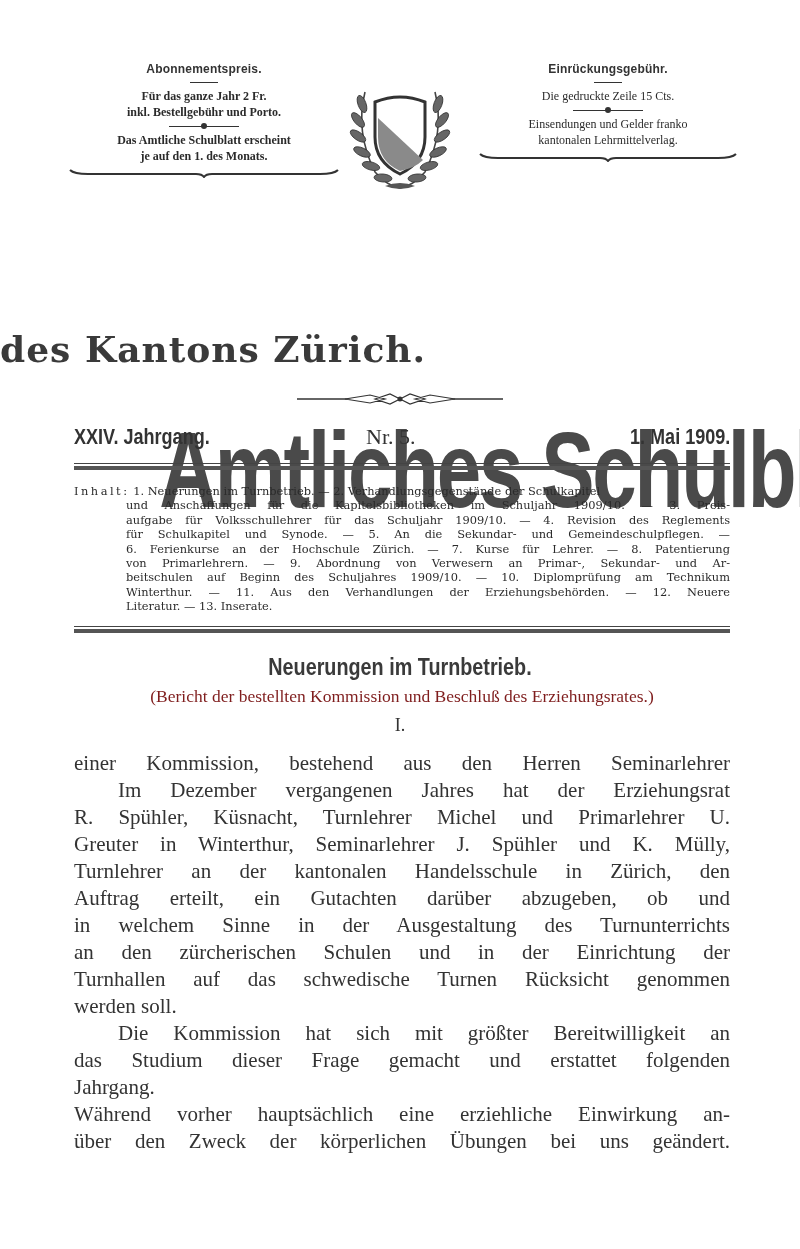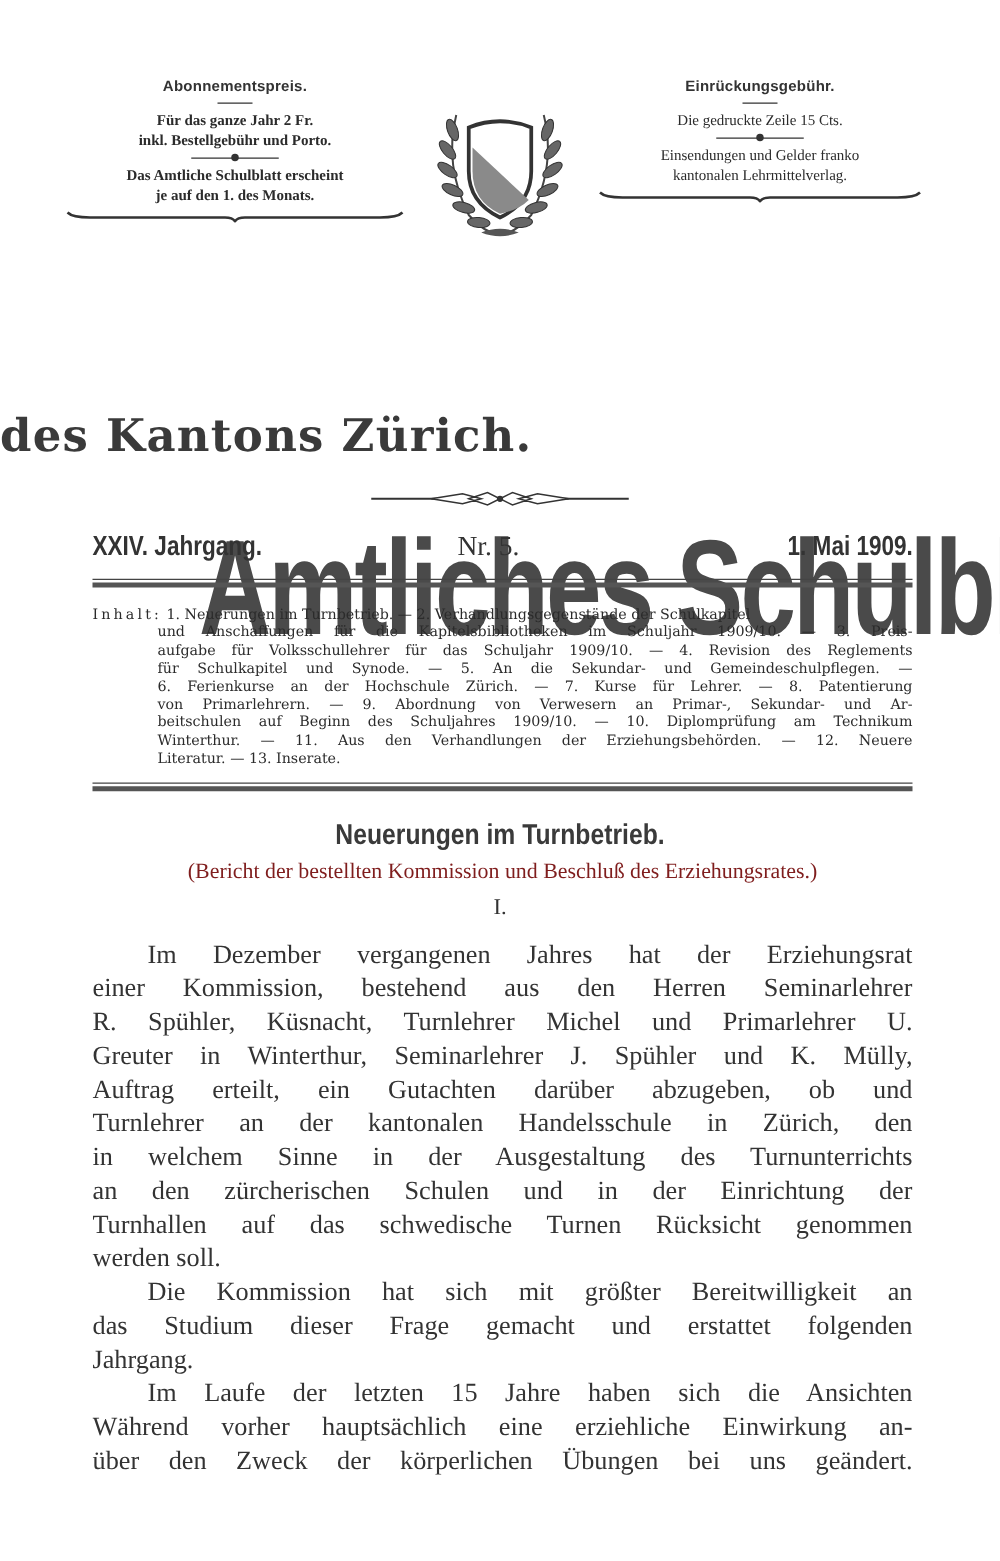--- a/index.html
+++ b/index.html
@@ -8,7 +8,7 @@
 
   
   .hbox { position: absolute; top: 62px; text-align: center; font-family: "Liberation Serif", serif; color: #2b2b2b; }
-  .hbox.left { left: 52px; width: 272px; }
+  .hbox.left { left: 68px; width: 272px; }
   .hbox.right { left: 478px; width: 260px; }
   .hbox .htitle { font-family: "Liberation Sans", sans-serif; font-weight: bold; font-size: 12px; letter-spacing: 0.2px; color: #333; }
   .hbox .rule-short { width: 28px; height: 1px; background: #333; margin: 6px auto 5px; }

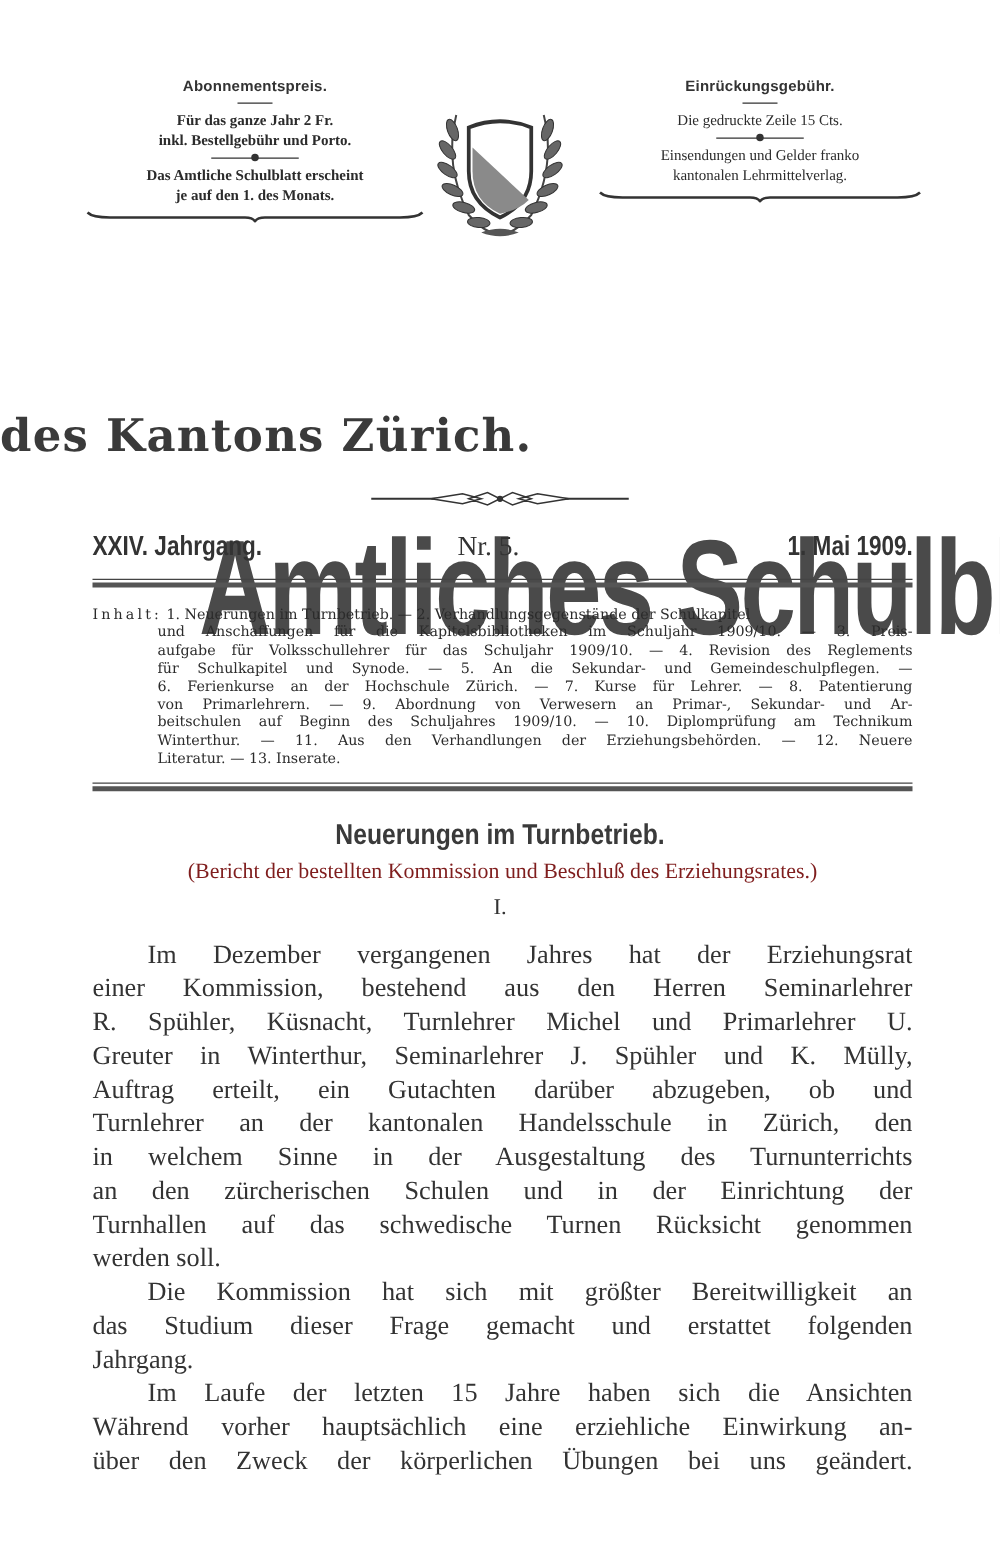--- a/index.html
+++ b/index.html
@@ -166,8 +166,8 @@
   <div class="art-roman">I.</div>
 
   <div class="body-text">
+    <div class="l">einer Kommission, bestehend aus den Herren Seminarlehrer</div>
     <div class="l first">Im Dezember vergangenen Jahres hat der Erziehungsrat</div>
-    <div class="l">einer Kommission, bestehend aus den Herren Seminarlehrer</div>
     <div class="l">R. Spühler, Küsnacht, Turnlehrer Michel und Primarlehrer U.</div>
     <div class="l">Greuter in Winterthur, Seminarlehrer J. Spühler und K. Mülly,</div>
     <div class="l">Auftrag erteilt, ein Gutachten darüber abzugeben, ob und</div>

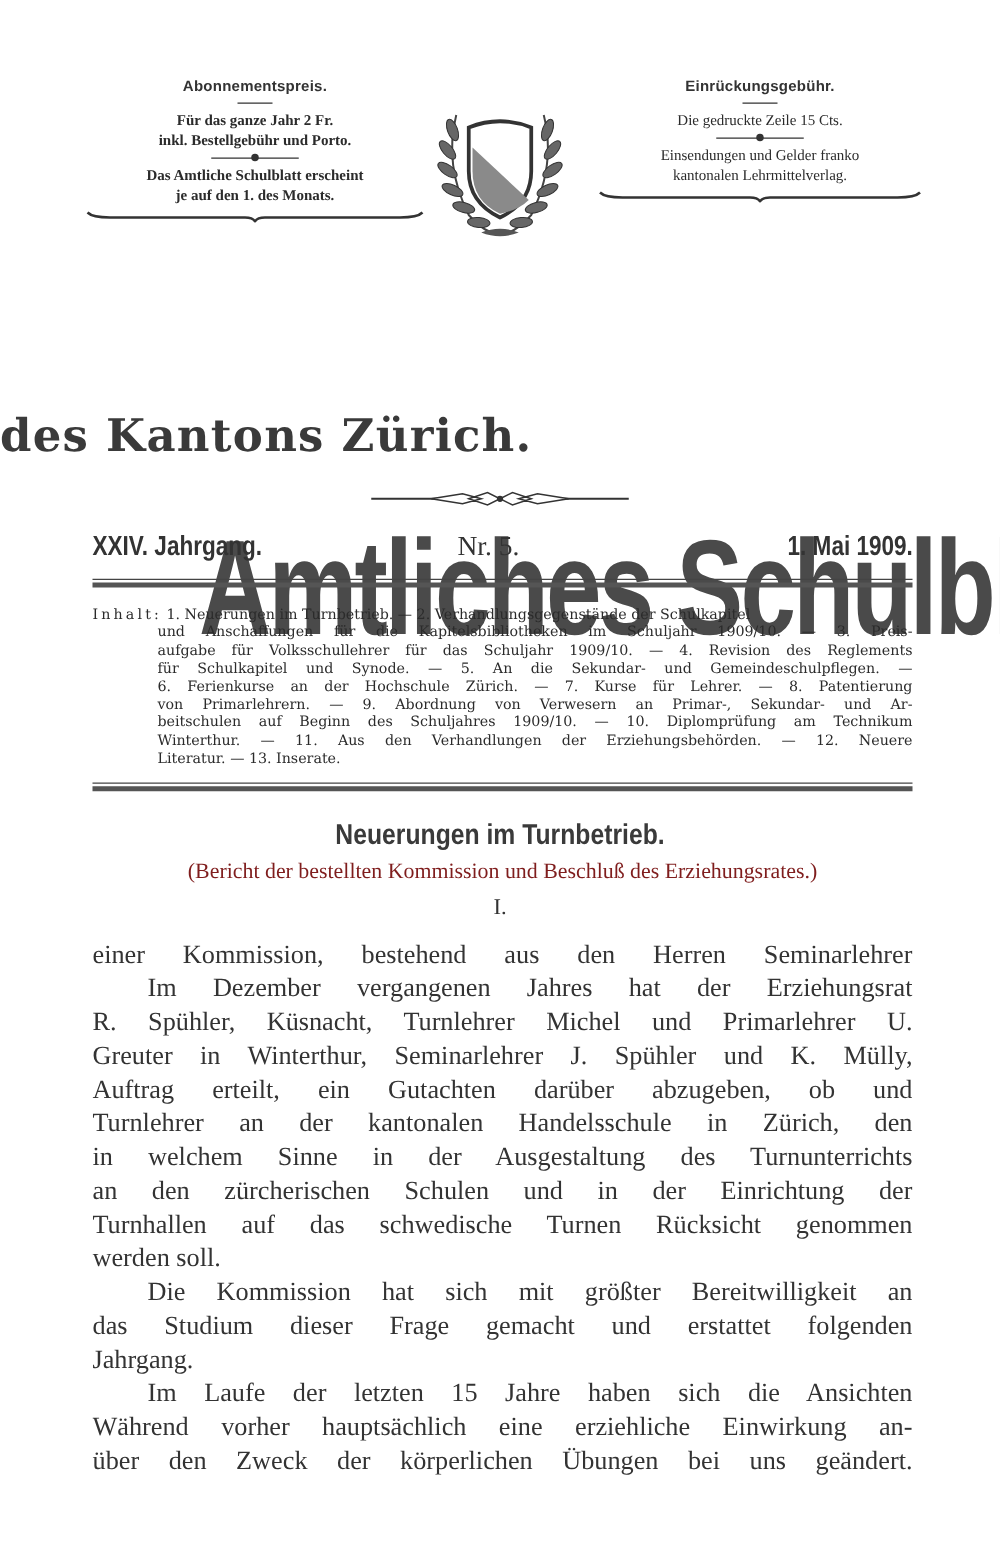--- a/index.html
+++ b/index.html
@@ -170,8 +170,8 @@
     <div class="l first">Im Dezember vergangenen Jahres hat der Erziehungsrat</div>
     <div class="l">R. Spühler, Küsnacht, Turnlehrer Michel und Primarlehrer U.</div>
     <div class="l">Greuter in Winterthur, Seminarlehrer J. Spühler und K. Mülly,</div>
+    <div class="l">Turnlehrer an der kantonalen Handelsschule in Zürich, den</div>
     <div class="l">Auftrag erteilt, ein Gutachten darüber abzugeben, ob und</div>
-    <div class="l">Turnlehrer an der kantonalen Handelsschule in Zürich, den</div>
     <div class="l">in welchem Sinne in der Ausgestaltung des Turnunterrichts</div>
     <div class="l">an den zürcherischen Schulen und in der Einrichtung der</div>
     <div class="l">Turnhallen auf das schwedische Turnen Rücksicht genommen</div>

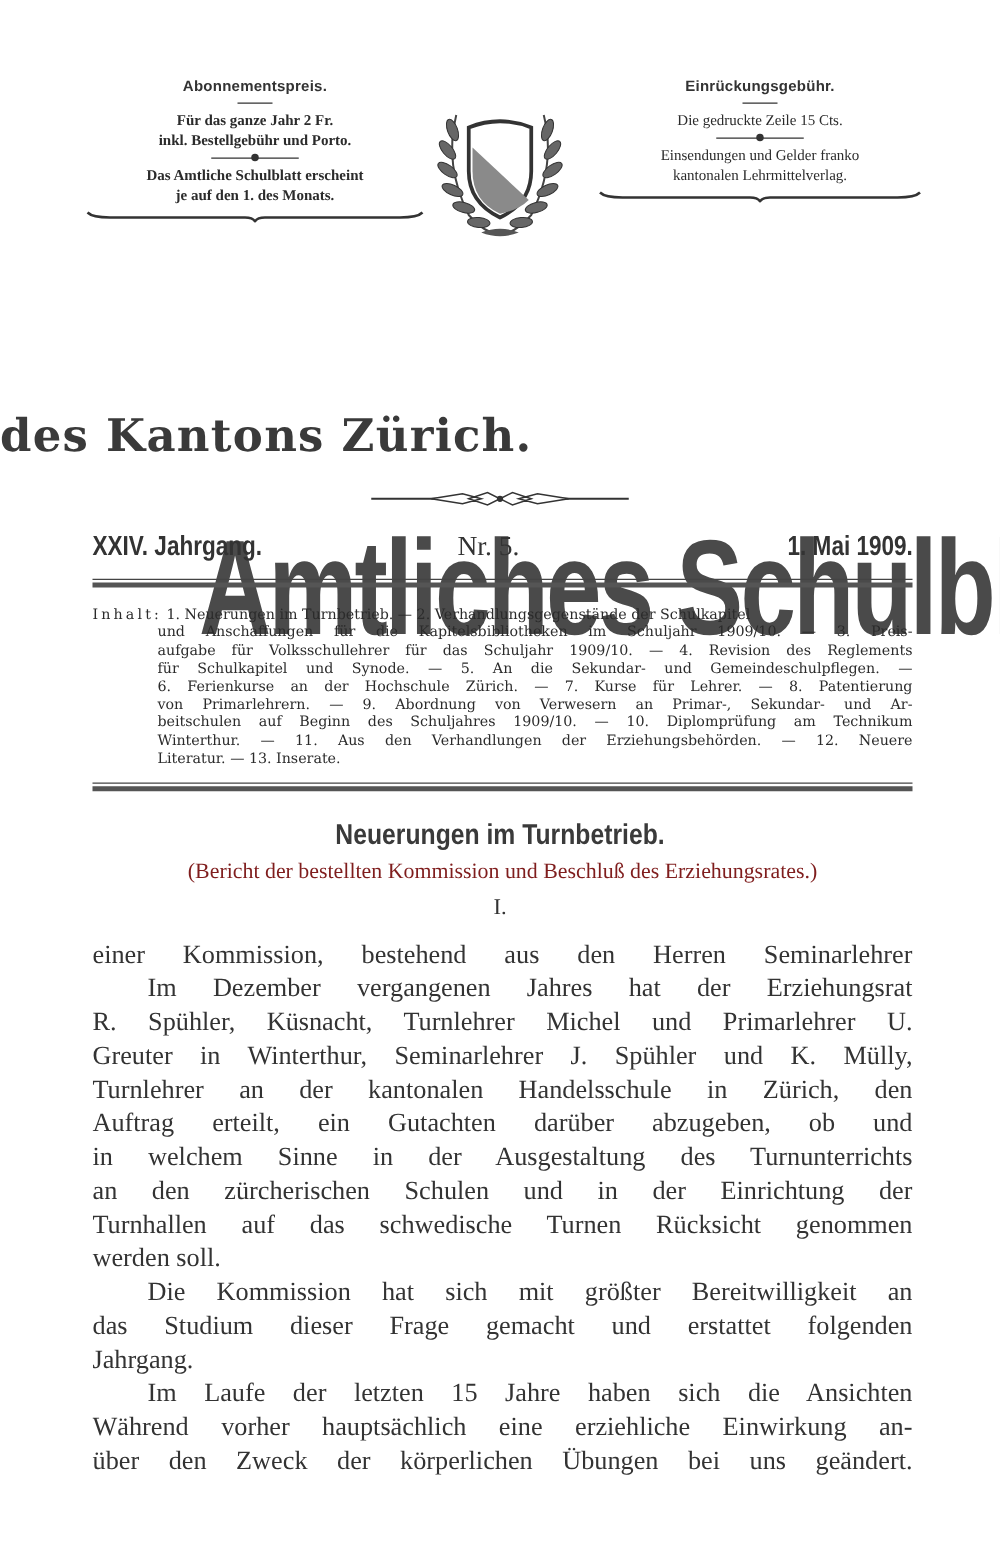--- a/index.html
+++ b/index.html
@@ -179,7 +179,6 @@
     <div class="l first">Die Kommission hat sich mit größter Bereitwilligkeit an</div>
     <div class="l">das Studium dieser Frage gemacht und erstattet folgenden</div>
     <div class="l end">Jahrgang.</div>
-    <div class="l first">Im Laufe der letzten 15 Jahre haben sich die Ansichten</div>
     <div class="l">Während vorher hauptsächlich eine erziehliche Einwirkung an-</div>
     <div class="l">über den Zweck der körperlichen Übungen bei uns geändert.</div>
   </div>

